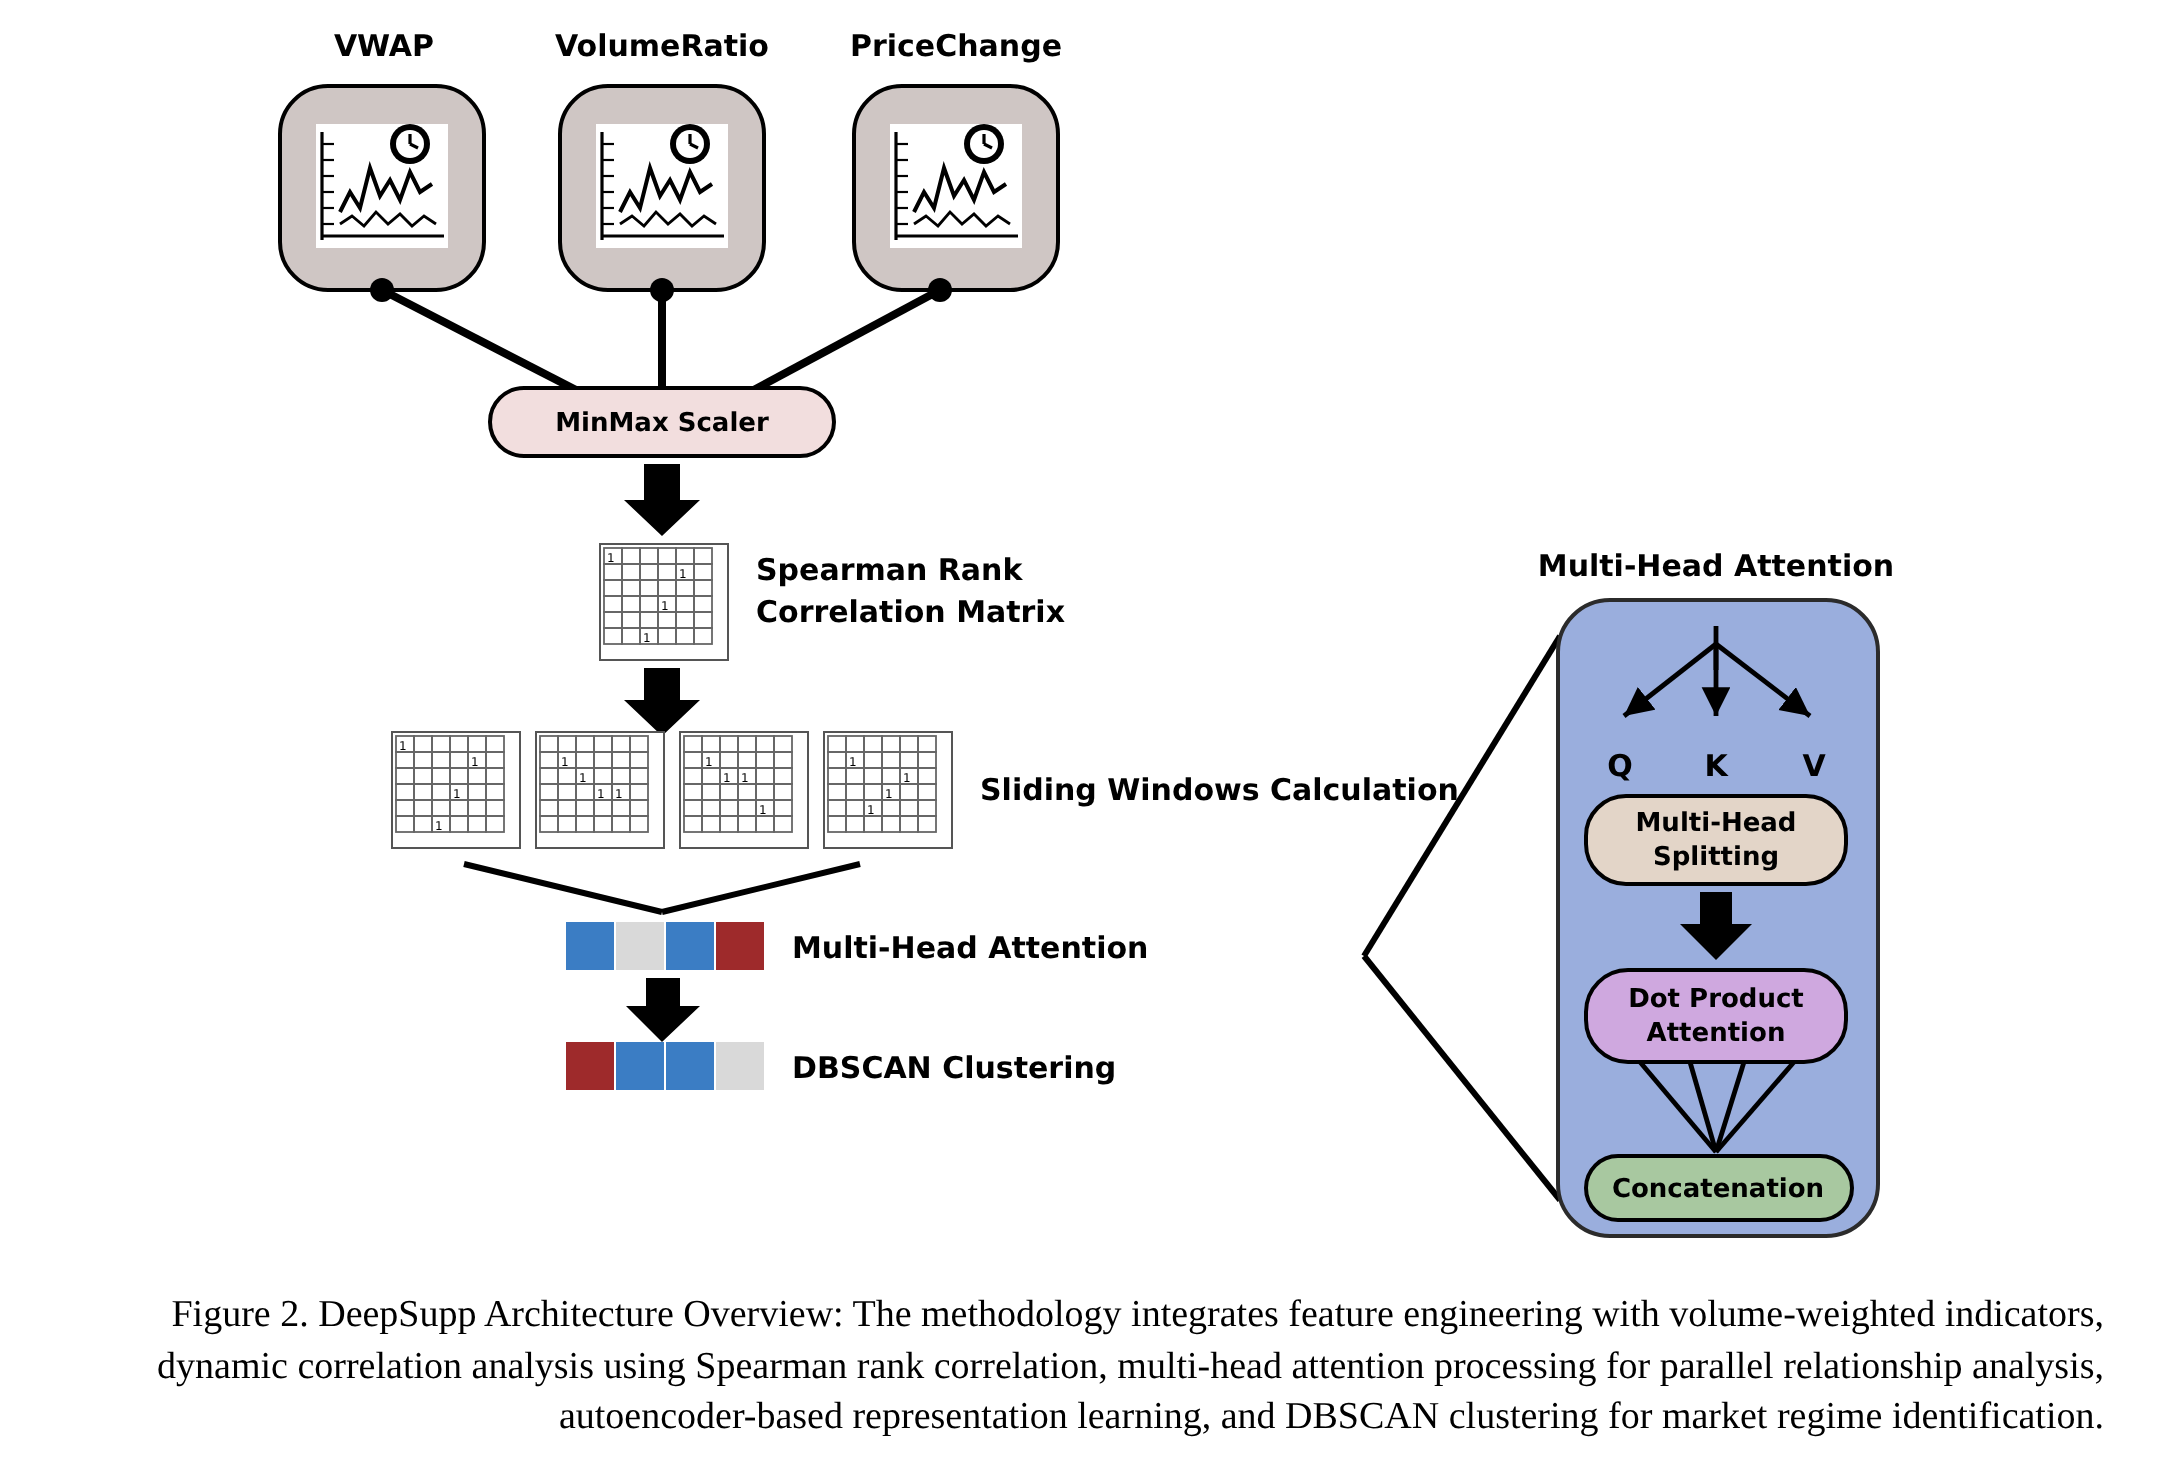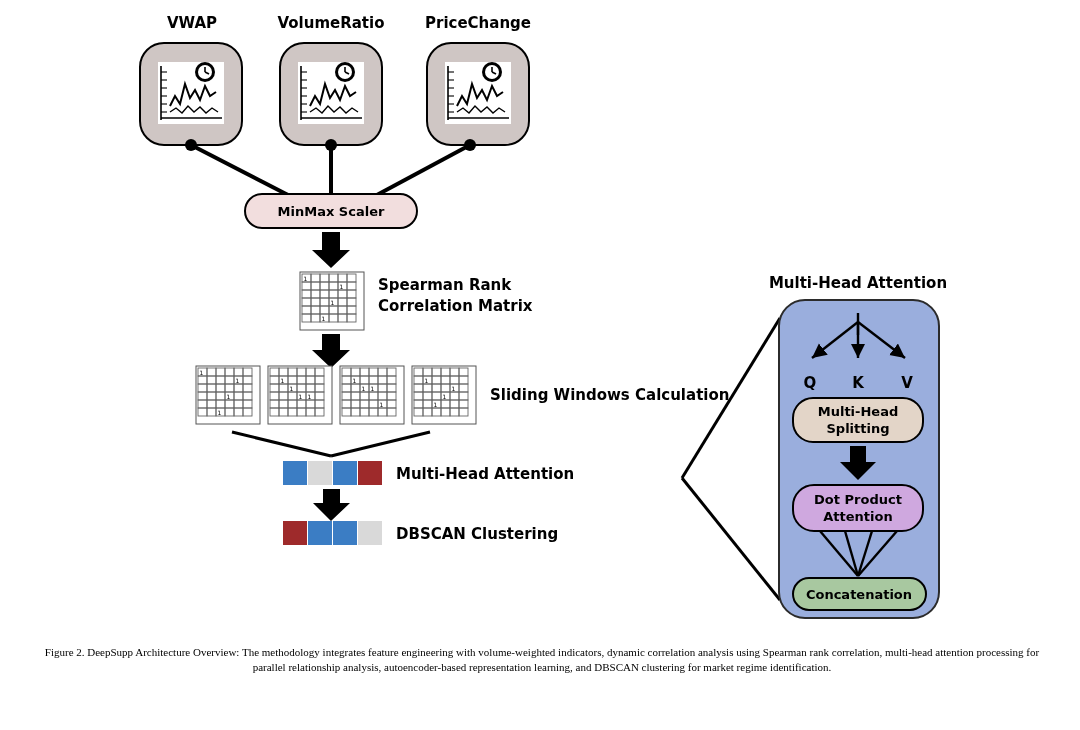--- a/index.html
+++ b/index.html
@@ -62,10 +62,10 @@
     top: 645px;
     width: 1020px;
     font-family: "Liberation Serif", serif;
-    font-size: 11px;
+    font-size: 19px;
     line-height: 1.35;
     color: #000;
-    text-align: center;
+    text-align: right;
   }
 </style>
 </head>

